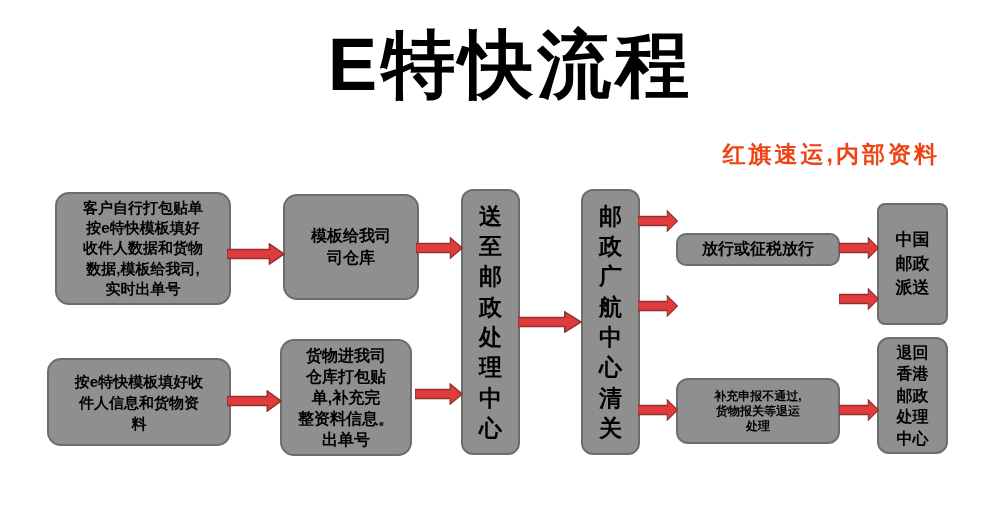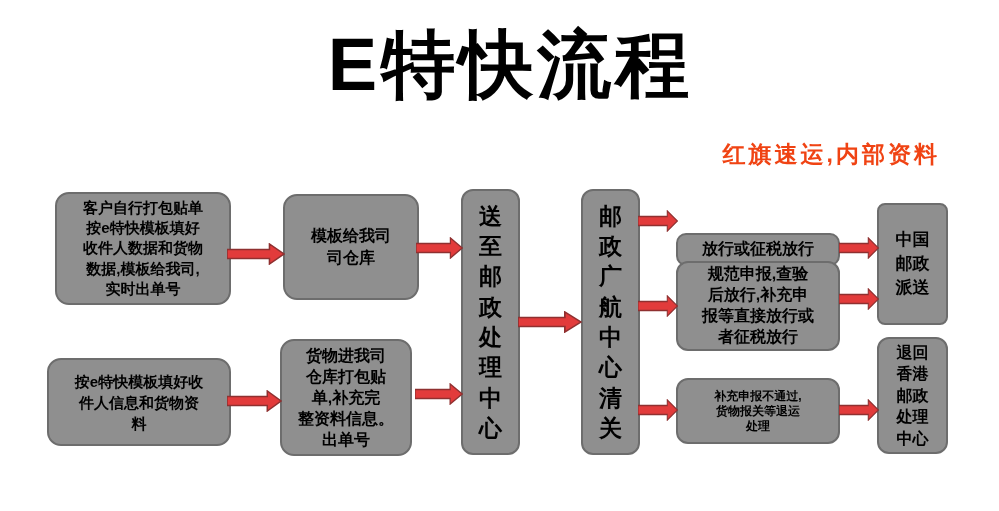--- a/index.html
+++ b/index.html
@@ -85,10 +85,6 @@
 清
 关</div>
   <div class="box" id="b-release">放行或征税放行</div>
-  <div class="box" id="b-standard-declare">规范申报,查验
-后放行,补充申
-报等直接放行或
-者征税放行</div>
   <div class="box" id="b-fail-return">补充申报不通过,
 货物报关等退运
 处理</div>

